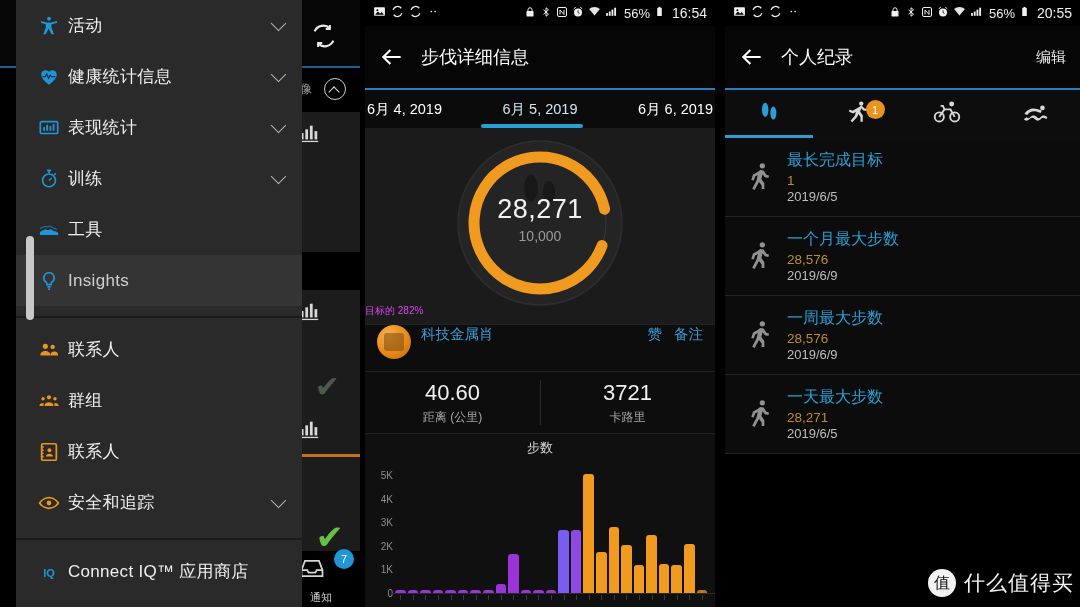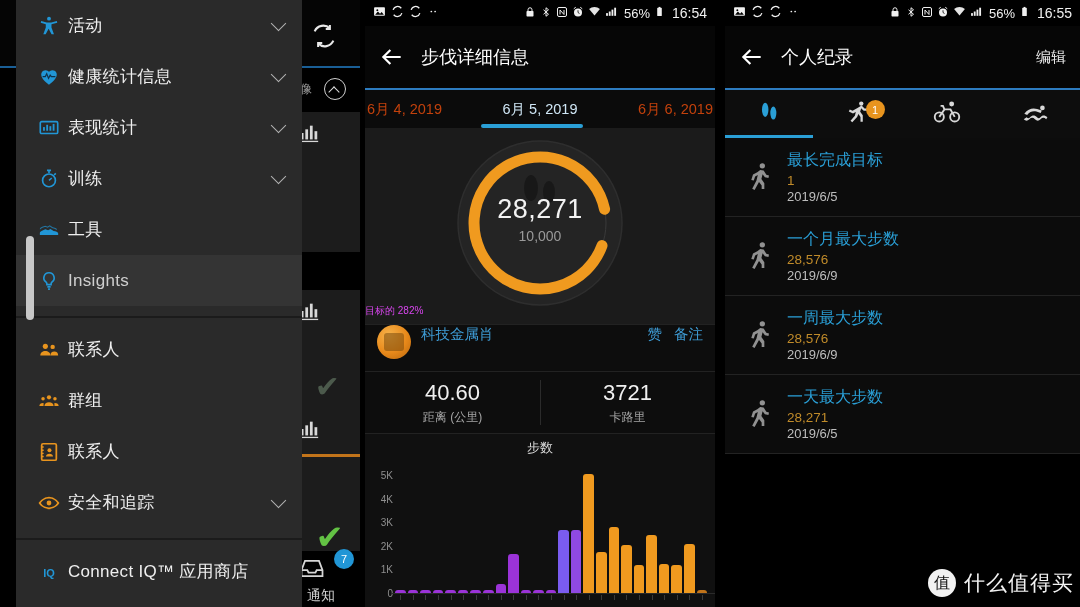--- a/index.html
+++ b/index.html
@@ -624,7 +624,7 @@
               <rect x="10" y="2" width="4" height="2.4" fill="#f0f0f0"></rect>
             </svg>
         </span>
-        <span class="clk">16:55</span>
+        <span class="clk">20:55</span>
       </span>
     </div>
 

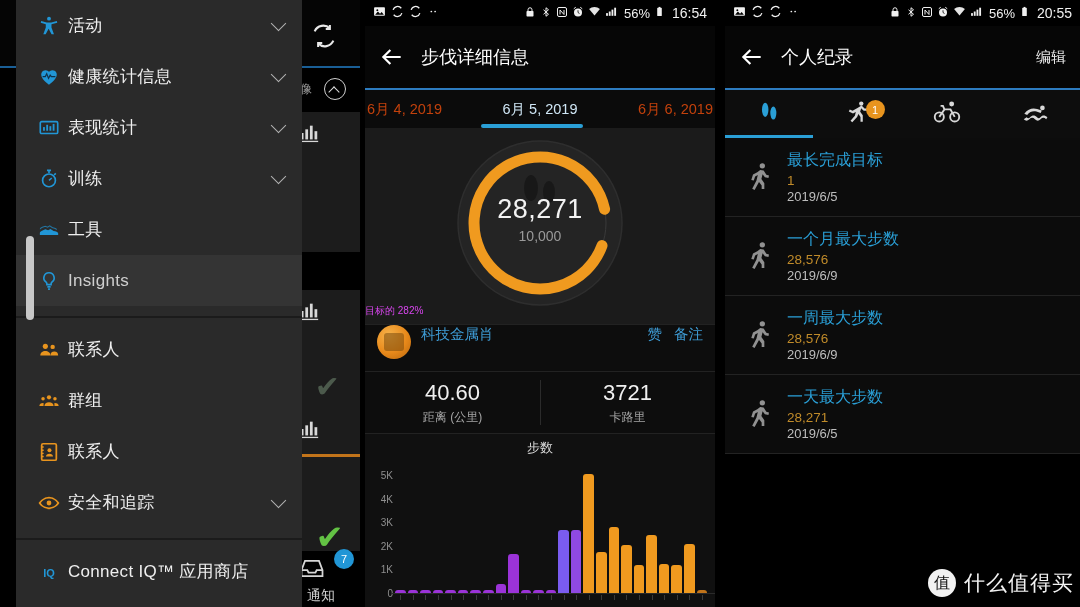--- a/index.html
+++ b/index.html
@@ -73,7 +73,7 @@
   .appbar .action { color:#eaeaea; font-size:15px; }
   .rule-blue { height:2px; background:#2d7cc0; }
   .datestrip { height:38px; display:flex; align-items:center; position:relative; background:#0b0b0b; }
-  .datestrip .d { flex:1; text-align:center; font-size:14.5px; color:#c2410c; }
+  .datestrip .d { flex:1; text-align:center; font-size:14.5px; color:#ffffff; }
   .datestrip .d.cur { color:#cfe6f5; }
   .datestrip .d.left { text-align:left; padding-left:2px; }
   .datestrip .d.right { text-align:right; padding-right:2px; }

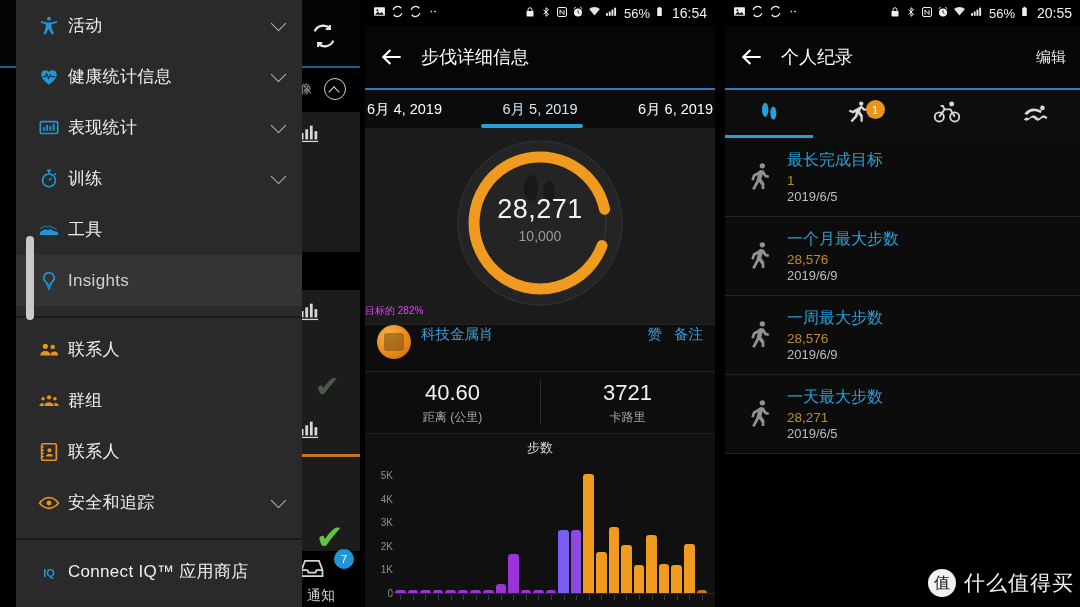--- a/index.html
+++ b/index.html
@@ -38,7 +38,7 @@
   .bg-check.k2 { right:16px; top:520px; color:#63c244; font-size:34px; }
   .bg-bottomnav { position:absolute; right:0; bottom:0; width:78px; height:56px; background:#000; }
   .bg-bottomnav .nv-ico { position:absolute; left:16px; top:4px; color:#d6d6d6; }
-  .bg-bottomnav .nv-lbl { position:absolute; left:0; right:0; bottom:2px; text-align:center; color:#cfcfcf; font-size:14px;margin-top:32px; }
+  .bg-bottomnav .nv-lbl { position:absolute; left:0; right:0; bottom:2px; text-align:center; color:#cfcfcf; font-size:11px;margin-top:32px; }
   .bg-badge { position:absolute; right:6px; top:-2px; width:20px; height:20px; border-radius:50%;
     background:#2196d6; color:#fff; font-size:11px; display:flex; align-items:center; justify-content:center; }
 

